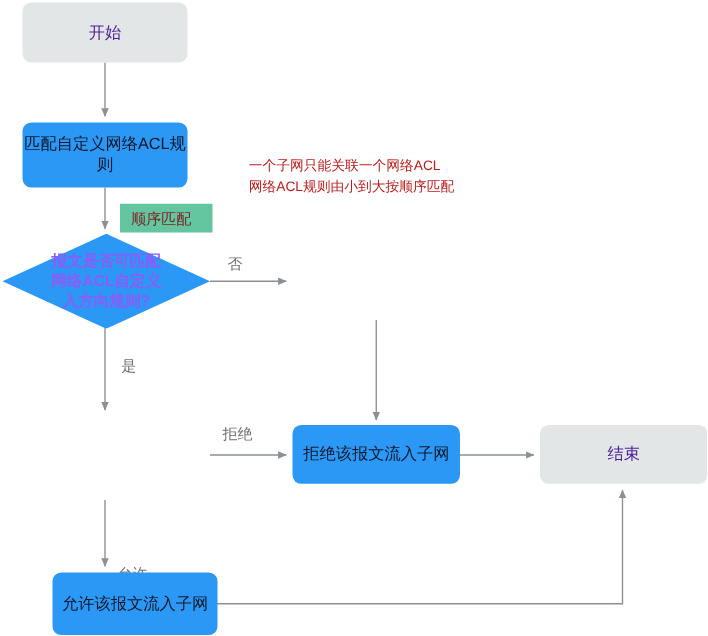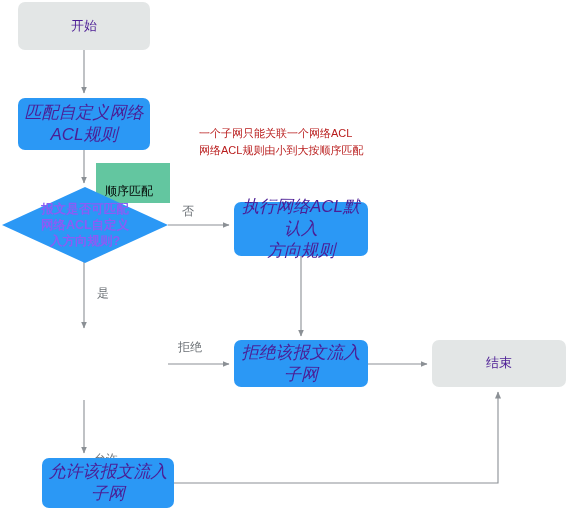--- a/index.html
+++ b/index.html
@@ -41,9 +41,8 @@
   .node-process {
     background: #2b98f5;
     border-radius: 7px;
-    color: #4c1d95;
-    font-size: 17px;
-    font-style: italic;
+    color: #0f172a;
+    font-size: 13px;
   }
   .node-decision {
     color: #8b5cf6;

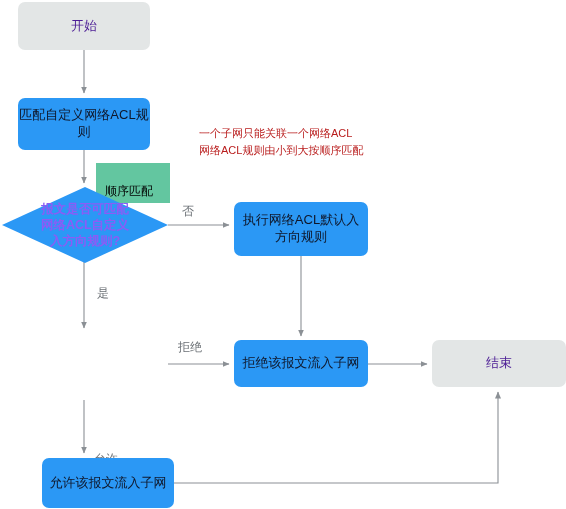--- a/index.html
+++ b/index.html
@@ -73,9 +73,9 @@
   .tag-label {
     position: absolute;
     background: #63c6a0;
-    color: #000000;
+    color: #7f1d1d;
     font-size: 12px;
-    padding: 20px 9px;
+    padding: 4px 9px;
     box-sizing: border-box;
     white-space: nowrap;
   }

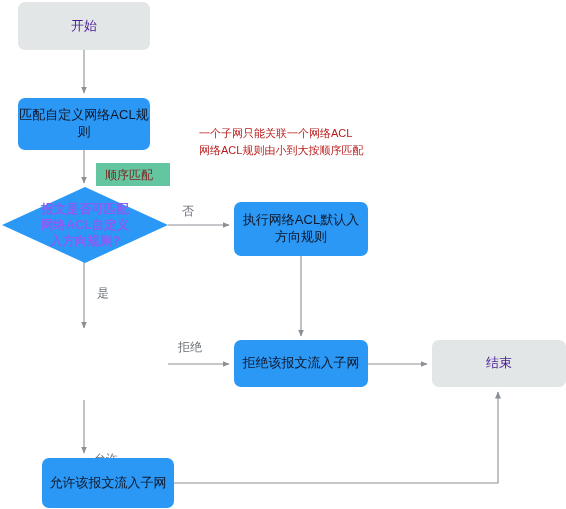--- a/index.html
+++ b/index.html
@@ -142,10 +142,6 @@
 入方向规则?</span>
   </div>
 
-  <div class="node node-process" style="left:234px; top:202px; width:134px; height:54px;">
-    <span style="white-space:pre-line;">执行网络ACL默认入
-方向规则</span>
-  </div>
 
   <div class="edge-label" style="left:182px; top:203px;">
     <span>否</span>

